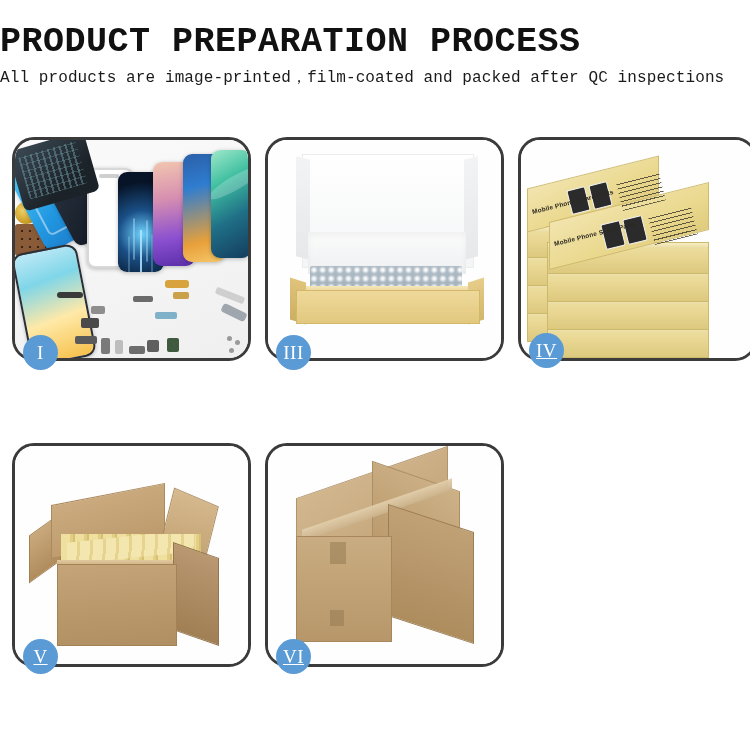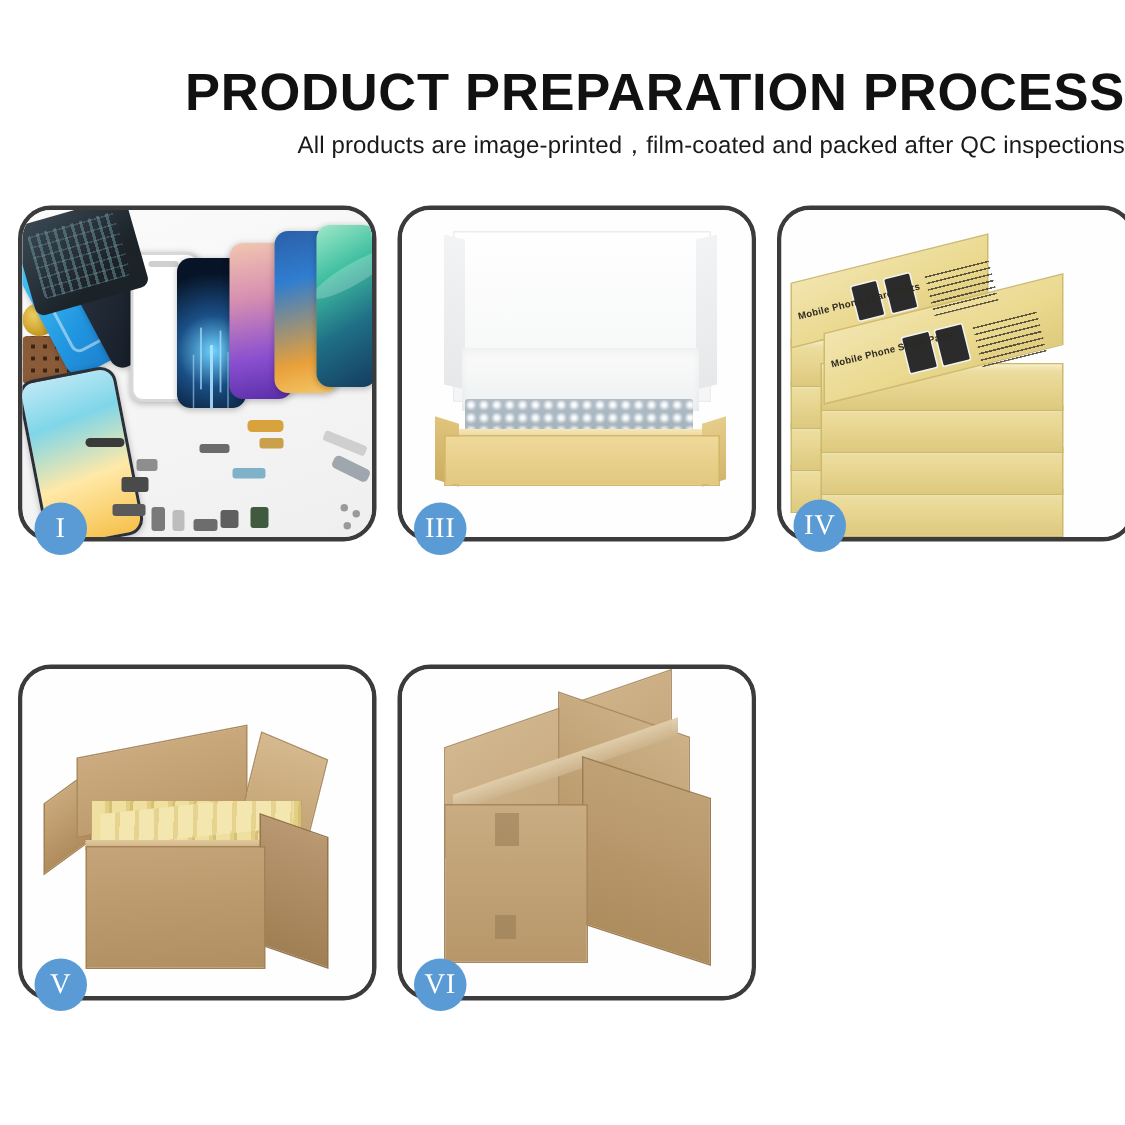--- a/index.html
+++ b/index.html
@@ -11,7 +11,7 @@
   .page{width:750px;height:750px;position:relative;background:#fff;}
 
   
-  .header{text-align:right;padding-top:44px;}
+  .header{text-align:left;padding-top:24px;font-family:Liberation Mono, monospace;}
   .title{
     font-size:35px;font-weight:700;letter-spacing:0.5px;
     color:#111;line-height:1.05;white-space:nowrap;

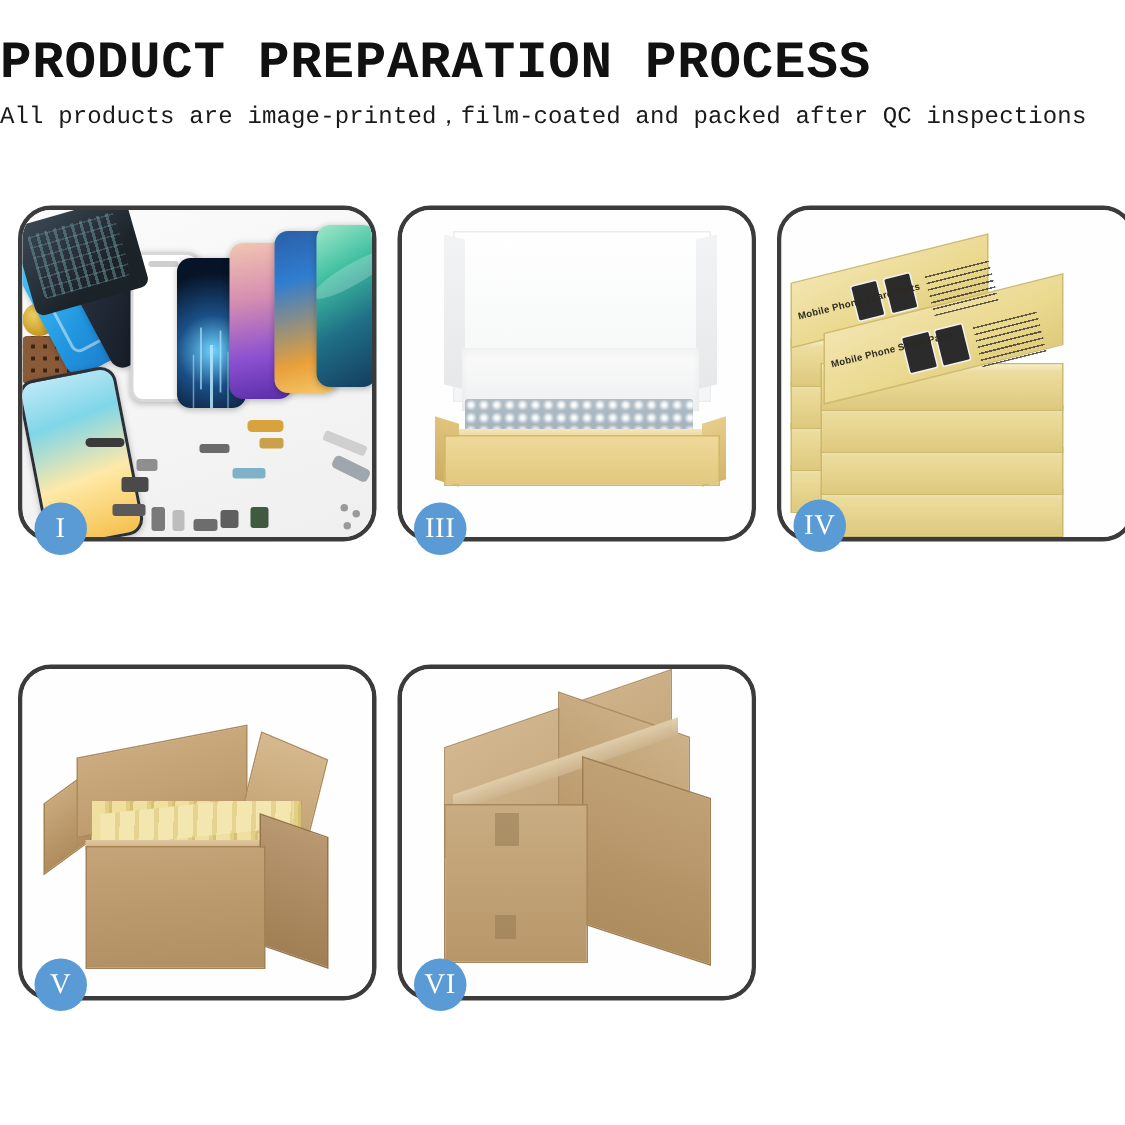--- a/index.html
+++ b/index.html
@@ -51,7 +51,7 @@
     font-size:19px;letter-spacing:0.5px;
     z-index:6;
   }
-  .panel.row2 .badge{bottom:-10px;}
+  .panel.row2 .badge{bottom:-10px;text-decoration:underline;}
 
   
   .p1{background:linear-gradient(160deg,#fbfbfb 0%,#f4f4f4 60%,#efefef 100%);}

